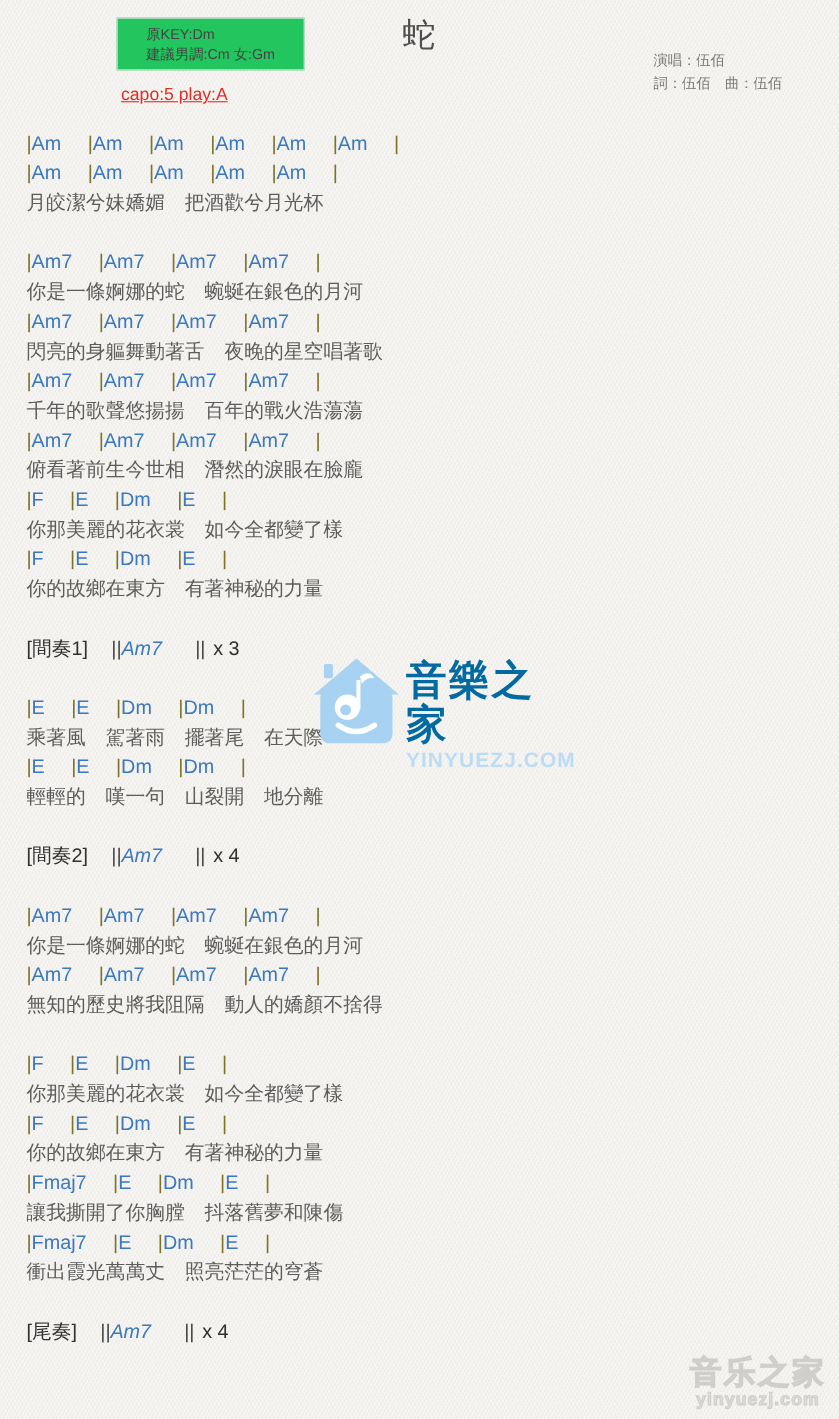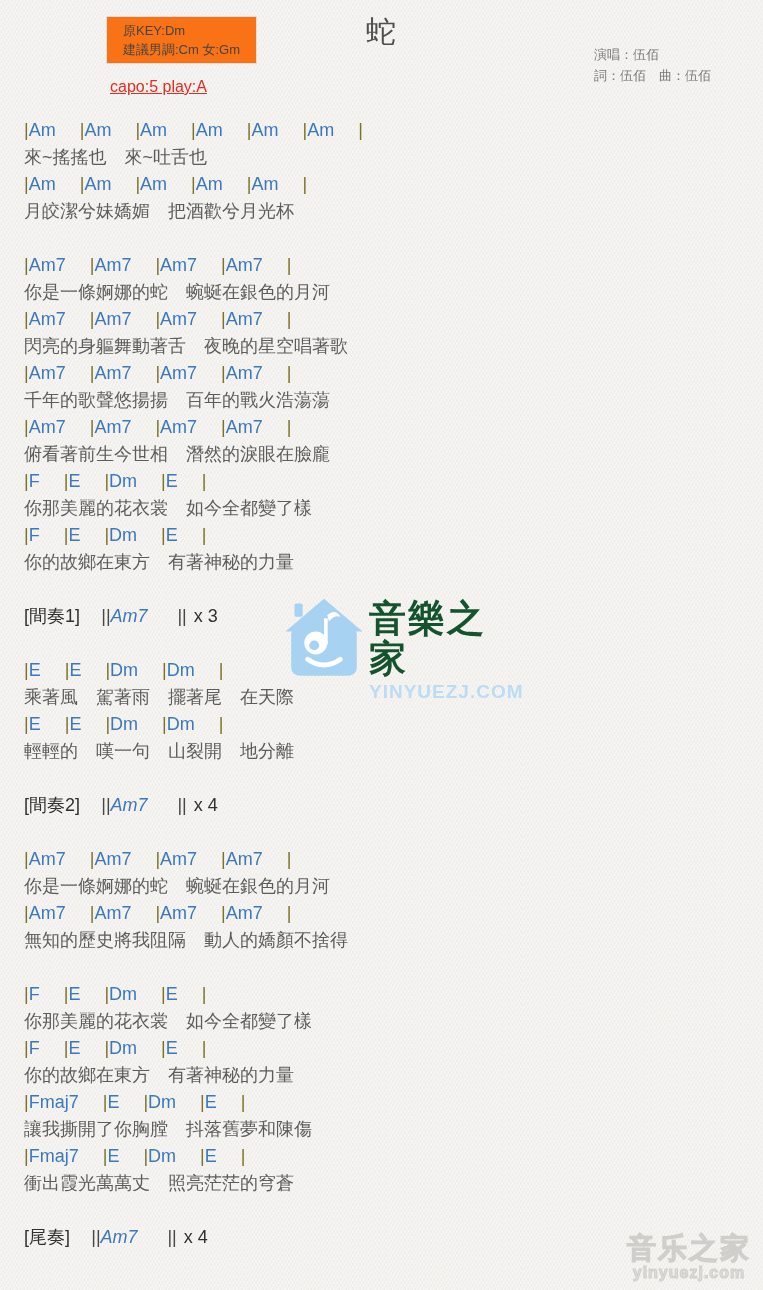--- a/index.html
+++ b/index.html
@@ -20,8 +20,8 @@
   }
   .key-box{
     position:absolute;left:106px;top:16px;
-    background:#f97316;border:1px solid #ddd;
-    padding:4px 16px;font-size:13px;line-height:19px;color:#444;
+    background:#22c55e;border:1px solid #ddd;
+    padding:4px 26px;font-size:13px;line-height:19px;color:#444;
   }
   .capo{
     position:absolute;left:110px;top:78px;

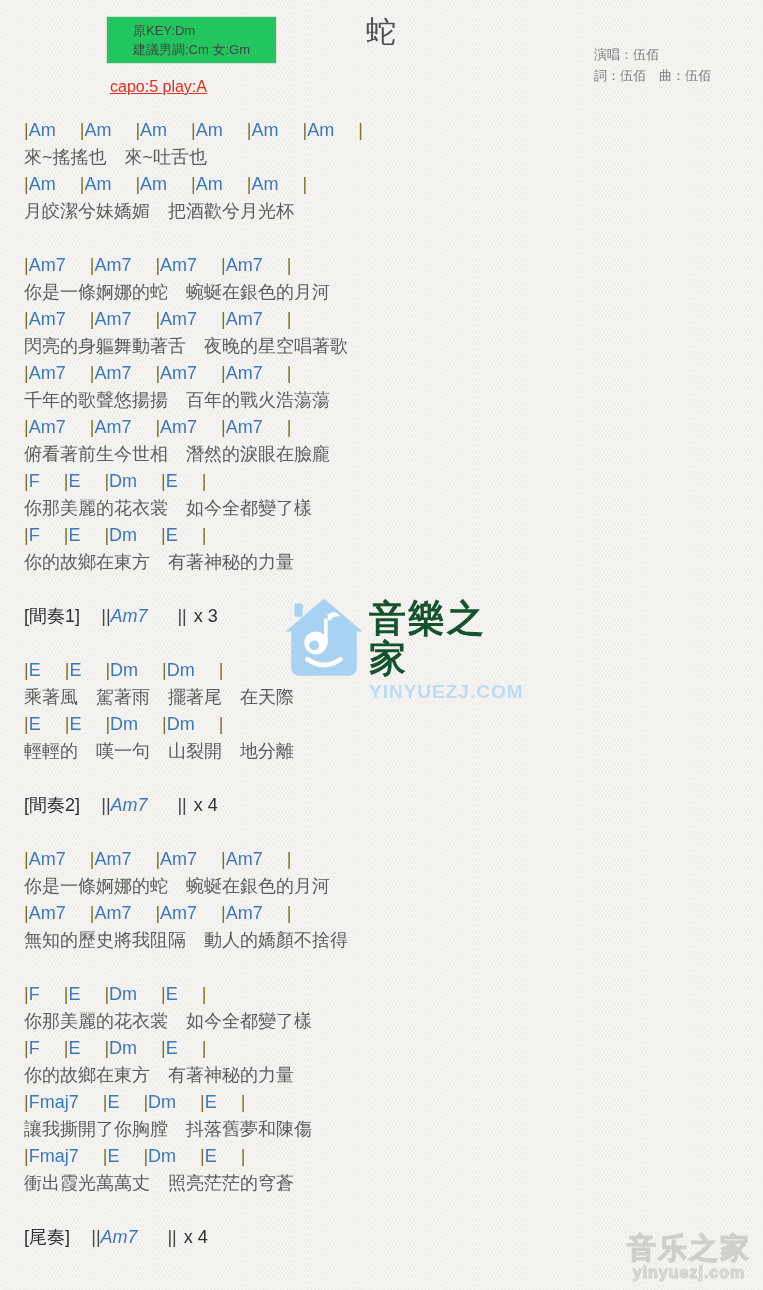--- a/index.html
+++ b/index.html
@@ -89,7 +89,6 @@
 
   <div class="song" id="song">
       <div class="line chords"><span class="token"><span class="bar">|</span><span class="chord">Am</span></span><span class="token"><span class="bar">|</span><span class="chord">Am</span></span><span class="token"><span class="bar">|</span><span class="chord">Am</span></span><span class="token"><span class="bar">|</span><span class="chord">Am</span></span><span class="token"><span class="bar">|</span><span class="chord">Am</span></span><span class="token"><span class="bar">|</span><span class="chord">Am</span></span><span class="bar">|</span></div>
-      <div class="line lyric">來~搖搖也　來~吐舌也</div>
       <div class="line chords"><span class="token"><span class="bar">|</span><span class="chord">Am</span></span><span class="token"><span class="bar">|</span><span class="chord">Am</span></span><span class="token"><span class="bar">|</span><span class="chord">Am</span></span><span class="token"><span class="bar">|</span><span class="chord">Am</span></span><span class="token"><span class="bar">|</span><span class="chord">Am</span></span><span class="bar">|</span></div>
       <div class="line lyric">月皎潔兮妹嬌媚　把酒歡兮月光杯</div>
       <div class="line blank">&nbsp;</div>

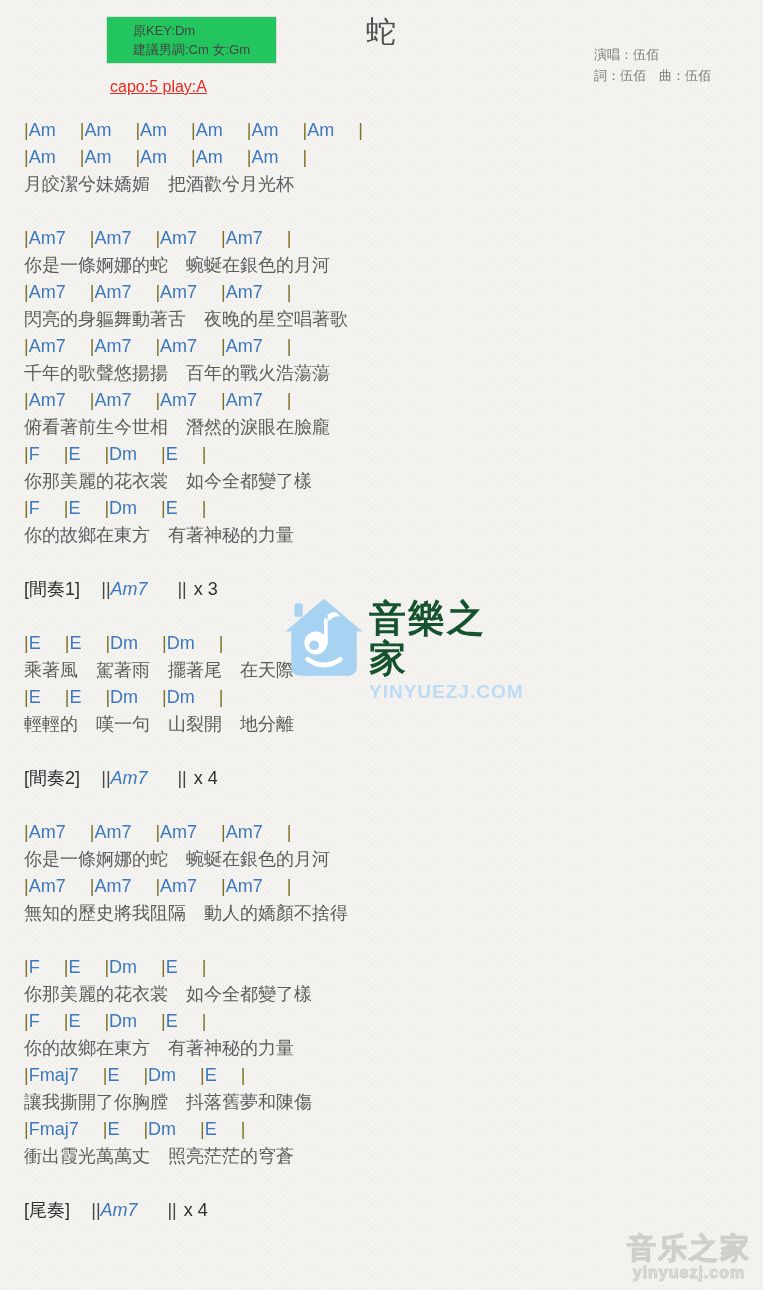--- a/index.html
+++ b/index.html
@@ -56,7 +56,7 @@
   }
   .wm-icon{width:82px;height:82px;flex:0 0 auto;}
   .wm-texts{margin-left:4px;padding-top:2px;}
-  .wm-brand{font-size:37px;font-weight:bold;color:#14532d;line-height:40px;letter-spacing:2px;}
+  .wm-brand{font-size:37px;font-weight:bold;color:#0369a1;line-height:40px;letter-spacing:2px;}
   .wm-domain{font-size:19px;font-weight:bold;color:#bcdcf5;letter-spacing:1px;margin-top:2px;}
 
   

